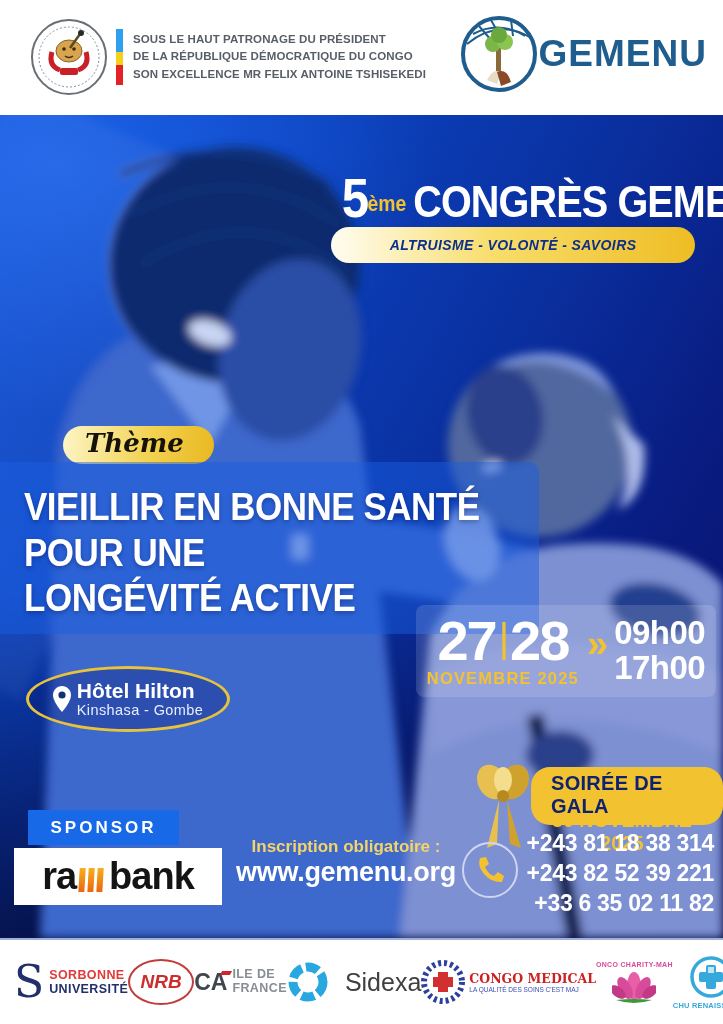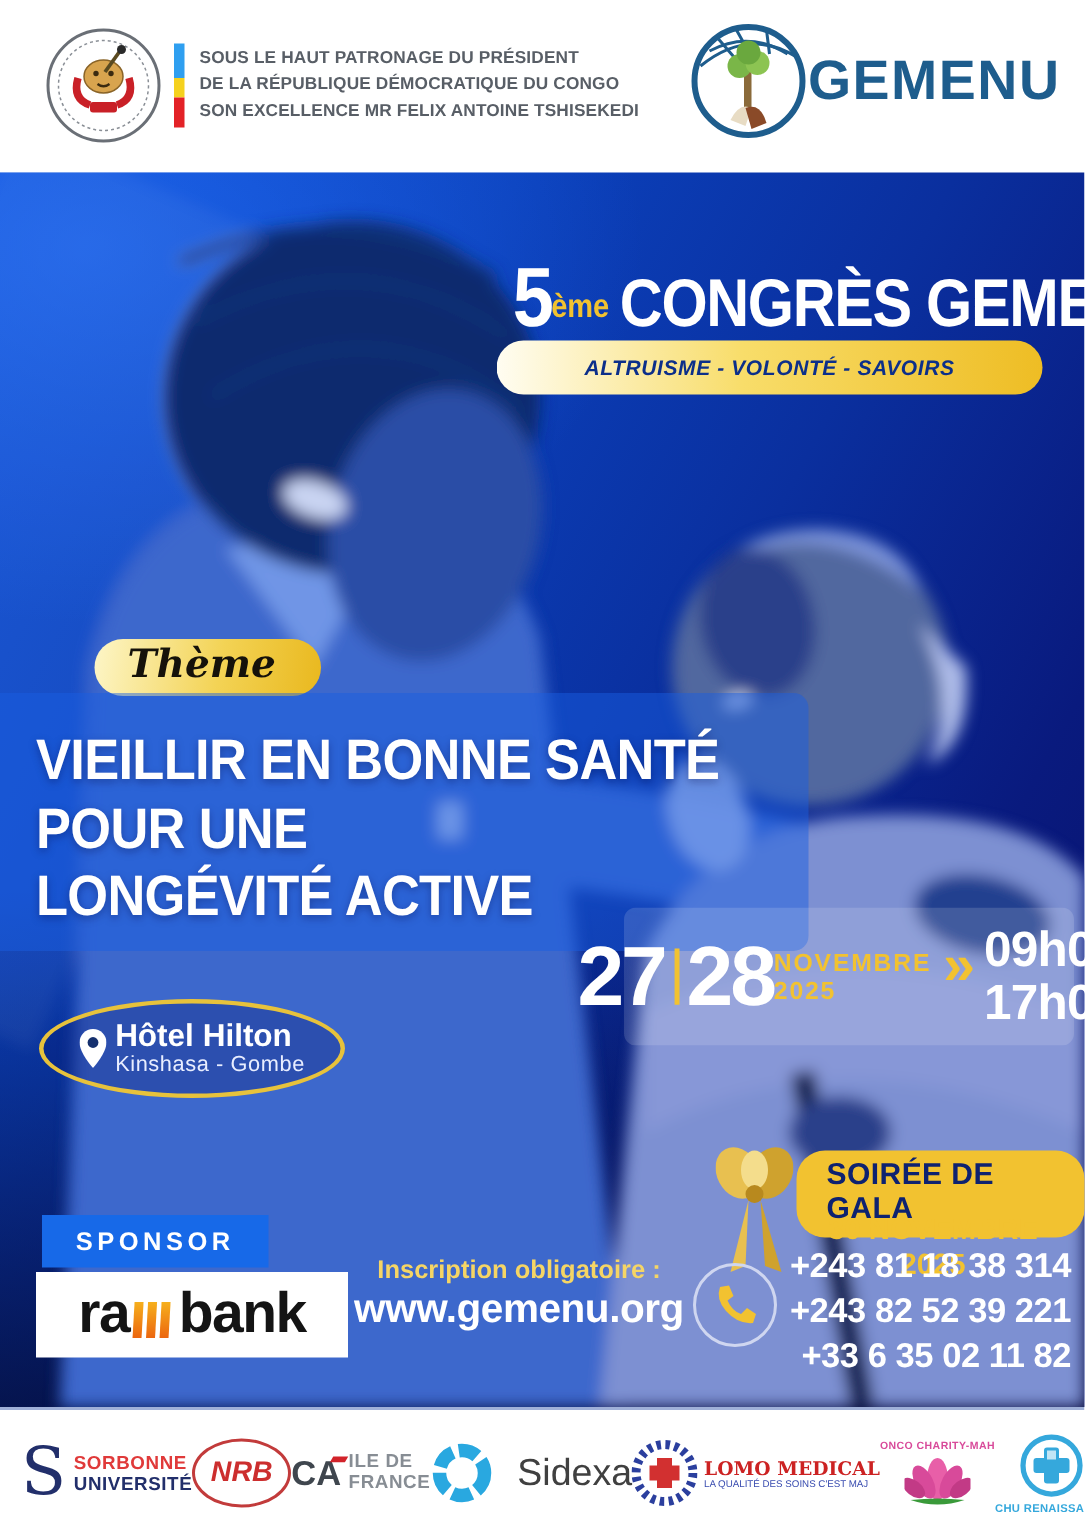--- a/index.html
+++ b/index.html
@@ -55,7 +55,7 @@
   
   .date-panel { top:490px; left:416px; width:300px; height:92px; background:rgba(255,255,255,.14);
     border-radius:8px; display:flex; align-items:center; justify-content:center; }
-  .days-col { display:flex; align-items:center;justify-content:flex-end; }
+  .days-col { display:flex; flex-direction:column; align-items:center;justify-content:flex-end; }
   .days-row { display:flex; align-items:center; color:#fff; font-weight:900; font-size:56px; letter-spacing:-2px; line-height:.95; }
   .day-sep { color:#f2c230; font-weight:400; font-size:40px; margin:0 3px; transform:translateY(-3px); }
   .month { color:#f2c230; font-weight:800; font-size:16.5px; letter-spacing:1.2px; margin-top:2px; }

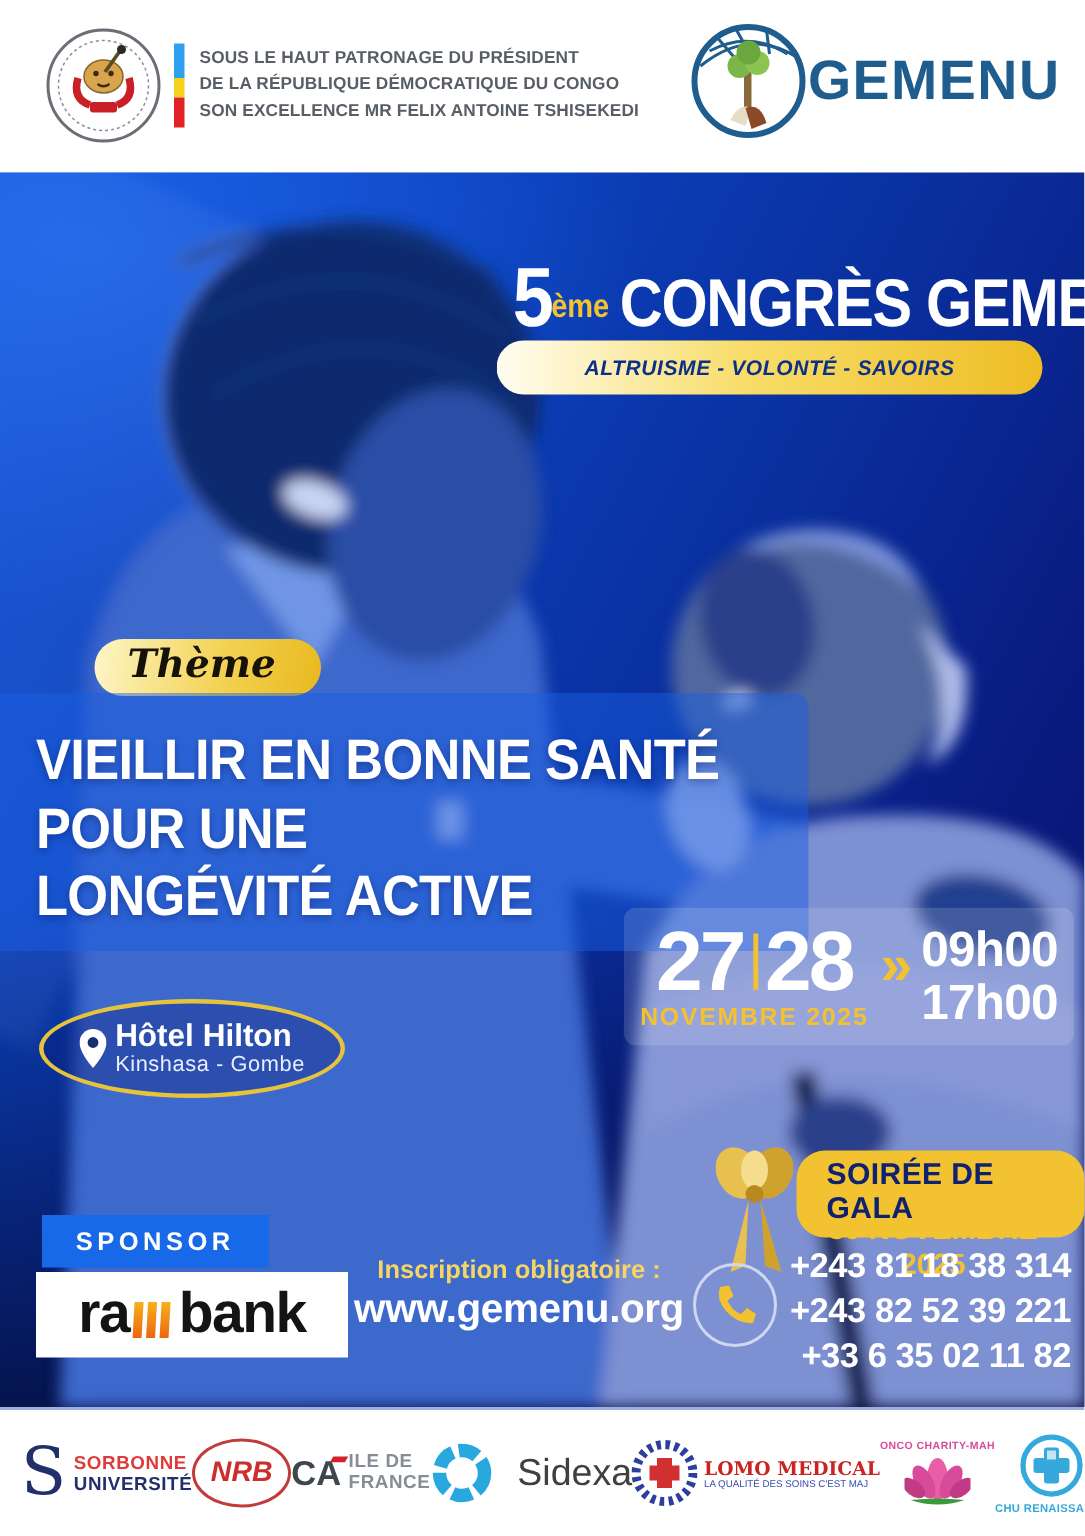--- a/index.html
+++ b/index.html
@@ -82,7 +82,7 @@
   
   .sponsor-label { top:695px; left:28px; width:151px; height:35px; background:#1769e8; color:#fff;
     font-weight:800; font-size:17px; letter-spacing:3px; display:flex; align-items:center; justify-content:center; }
-  .rawbank { top:733px; left:24px; width:208px; height:57px; background:#fff; display:flex;
+  .rawbank { top:733px; left:14px; width:208px; height:57px; background:#fff; display:flex;
     align-items:center; justify-content:center; color:#141414; font-weight:800; font-size:38px; letter-spacing:-1px; }
   .raw-w { margin:0 1px 0 2px; transform:translateY(3px); }
 

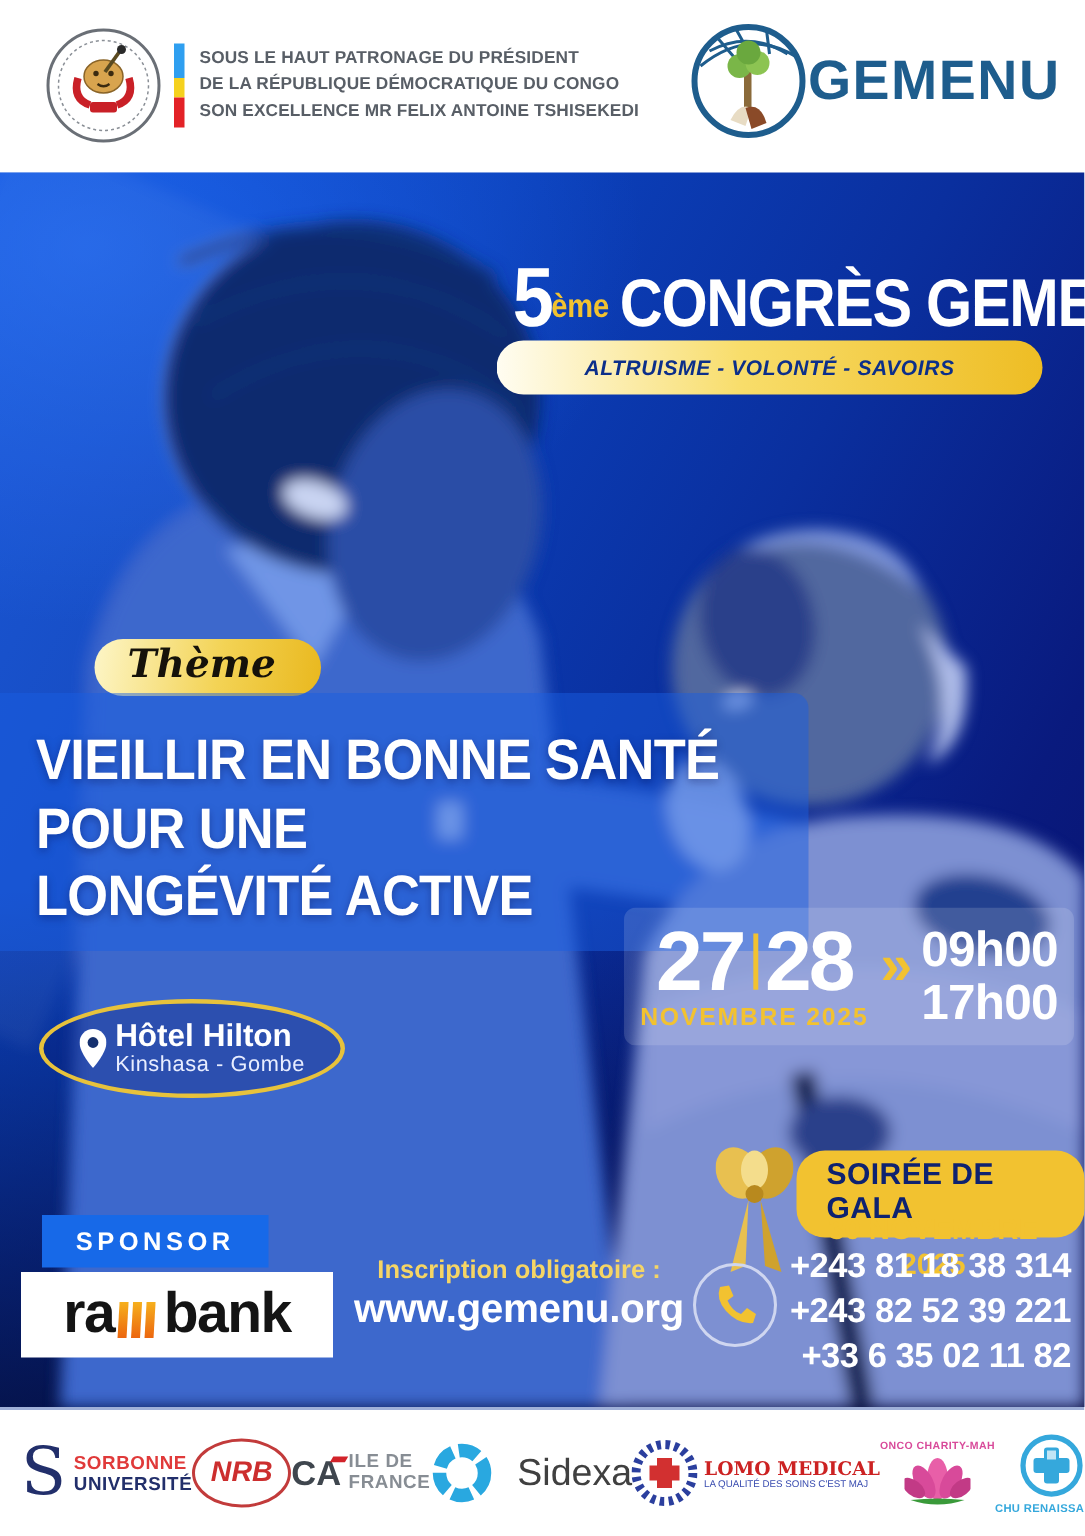--- a/index.html
+++ b/index.html
@@ -329,7 +329,7 @@
         <rect x="12" y="17" width="20" height="10" fill="#d23030"></rect>
       </svg>
       <span style="margin-left:4px">
-        <div class="lomo-t1">LOMO MEDICAL</div>
+        <div class="lomo-t1">CONGO MEDICAL</div>
         <div class="lomo-t2">LA QUALITÉ DES SOINS C'EST MAJ</div>
       </span>
     </div>

